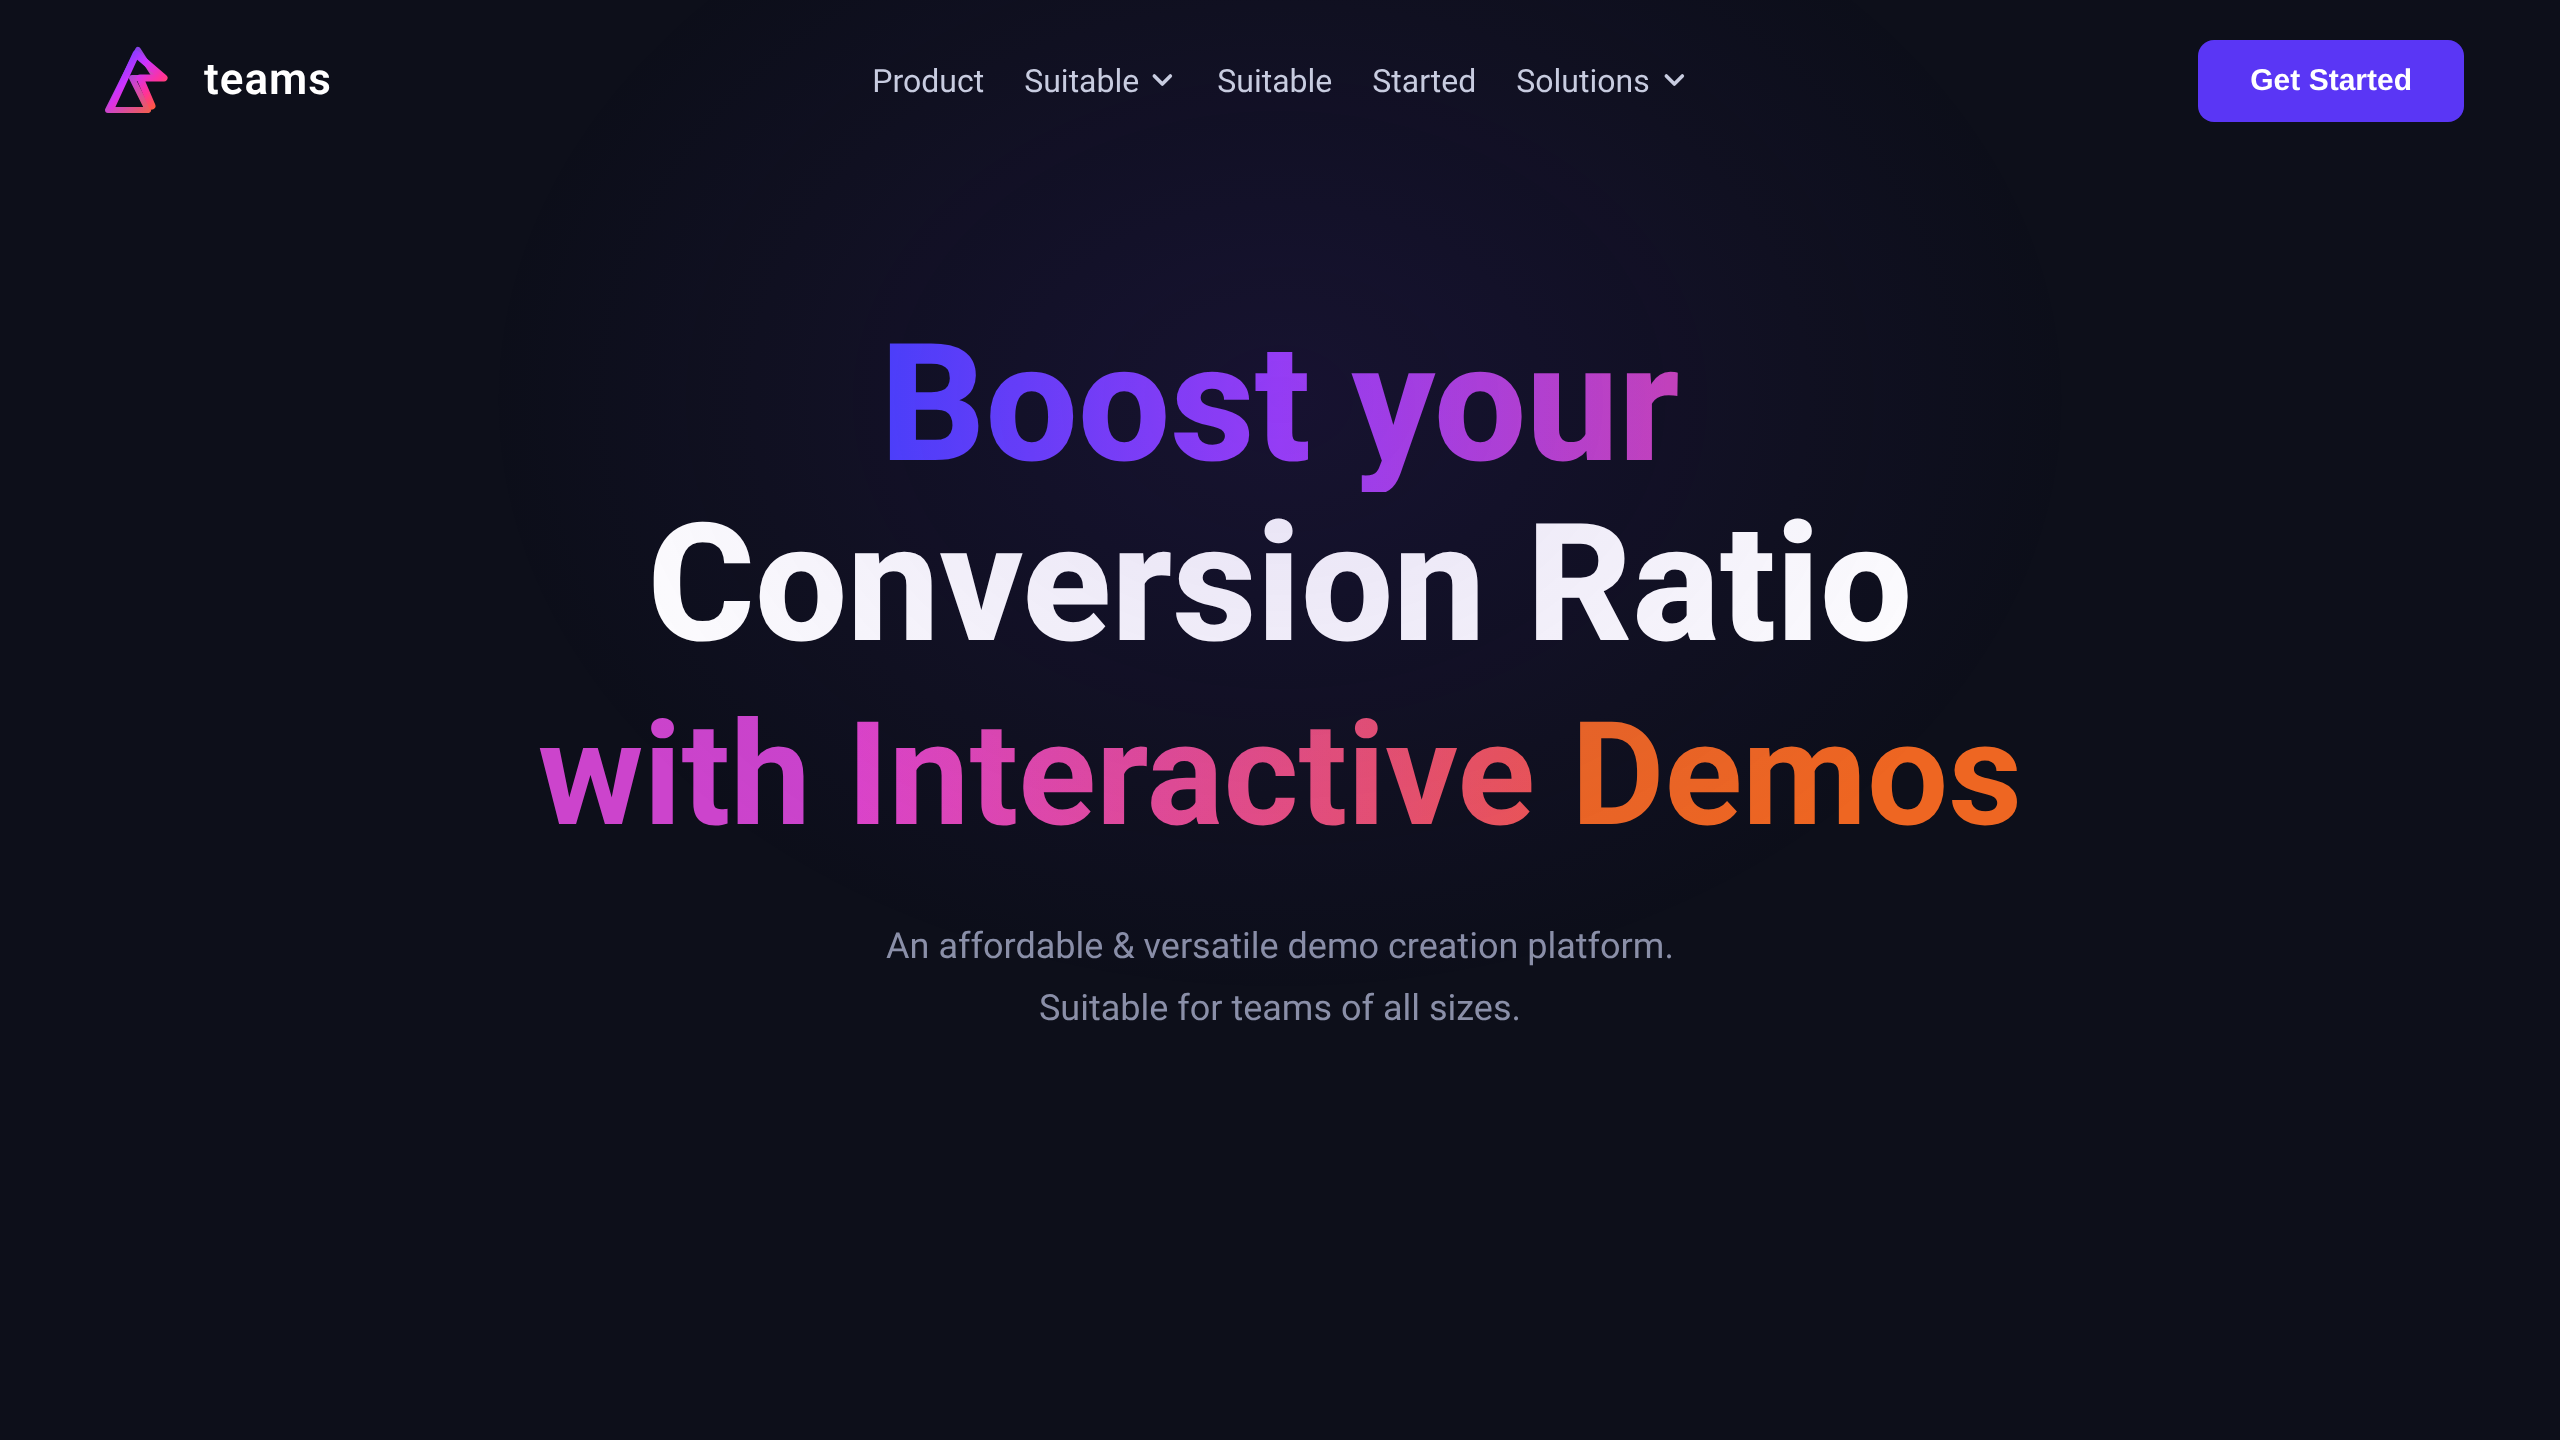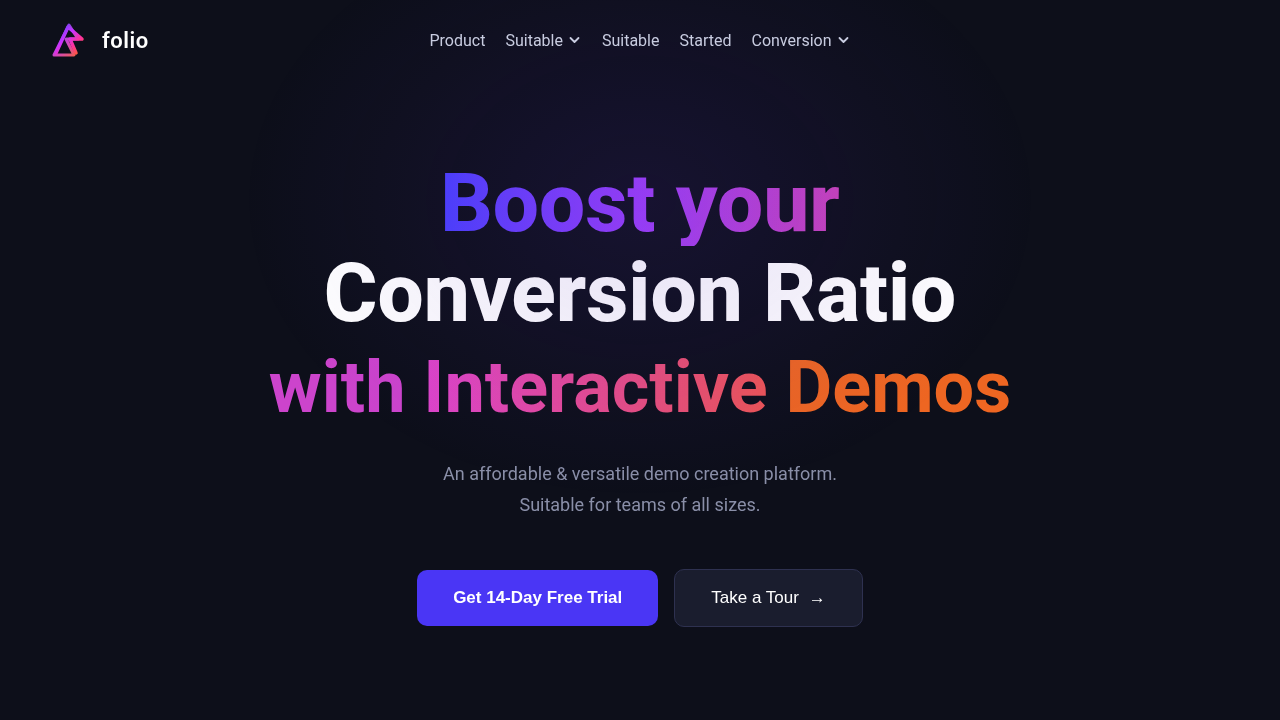--- a/index.html
+++ b/index.html
@@ -231,7 +231,7 @@
         </linearGradient>
       </defs>
     </svg>
-    <span class="logo-text">folio</span>
+    <span class="logo-text">teams</span>
   </div>
 
   <div class="nav-center">

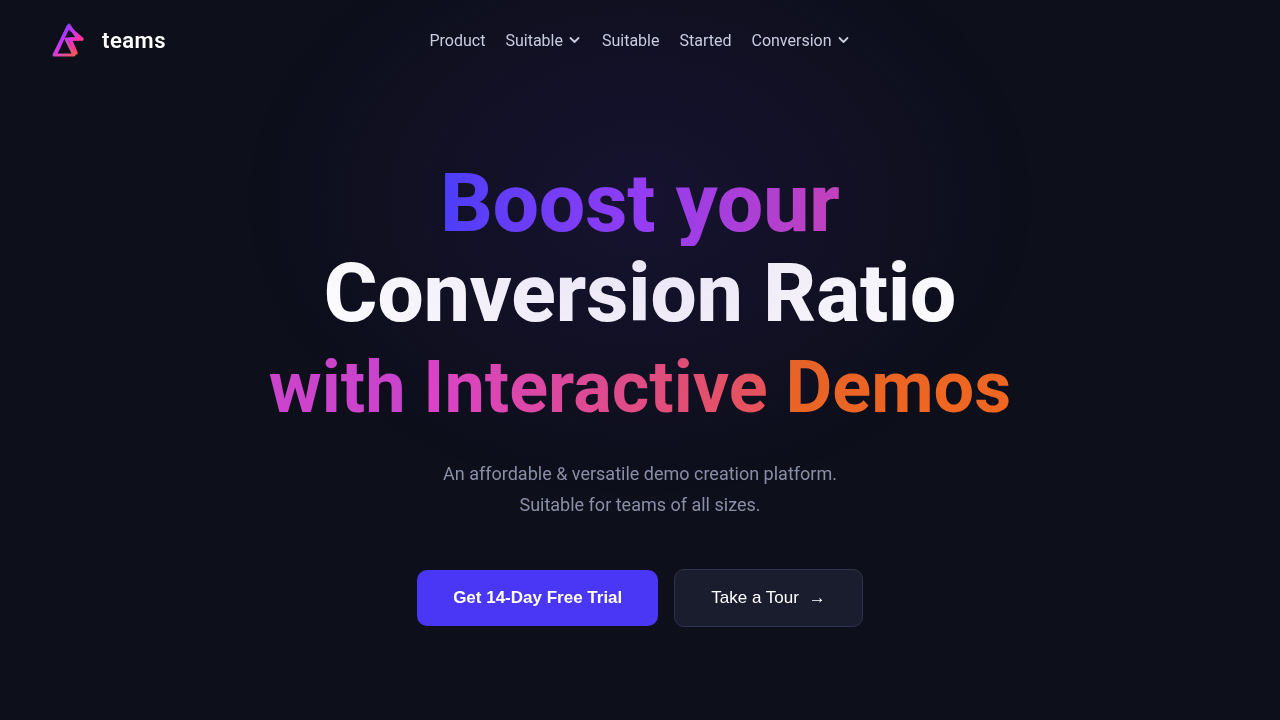--- a/index.html
+++ b/index.html
@@ -245,7 +245,7 @@
     <a class="nav-link">Suitable</a>
     <a class="nav-link">Started</a>
     <a class="nav-link">
-      <span>Conversion</span>
+      <span>Solutions</span>
       <svg class="chevron-icon" viewBox="0 0 14 14" fill="none">
         <path d="M3 5 L7 9 L11 5" stroke="#c8cce0" stroke-width="1.8" stroke-linecap="round" stroke-linejoin="round"></path>
       </svg>

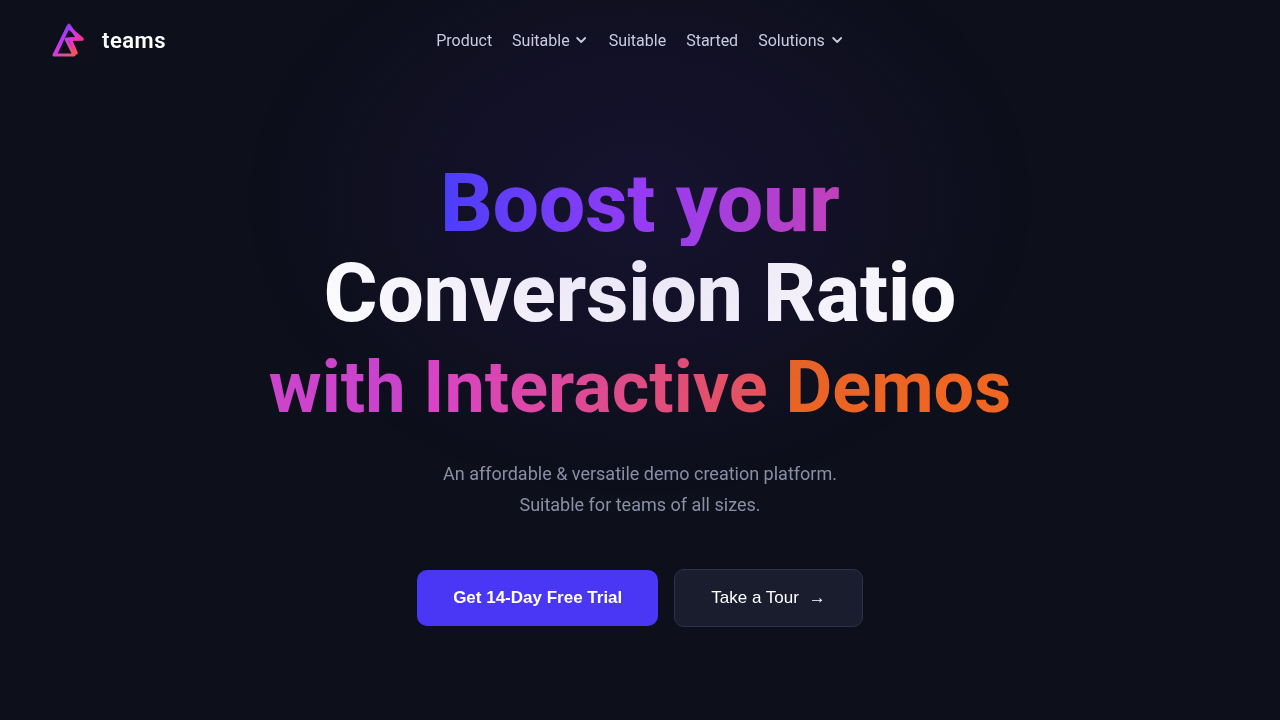--- a/index.html
+++ b/index.html
@@ -253,6 +253,7 @@
   </div>
 
   <div class="nav-right">
+    <button class="btn-getstarted">Get Started</button>
   </div>
 </nav>
 

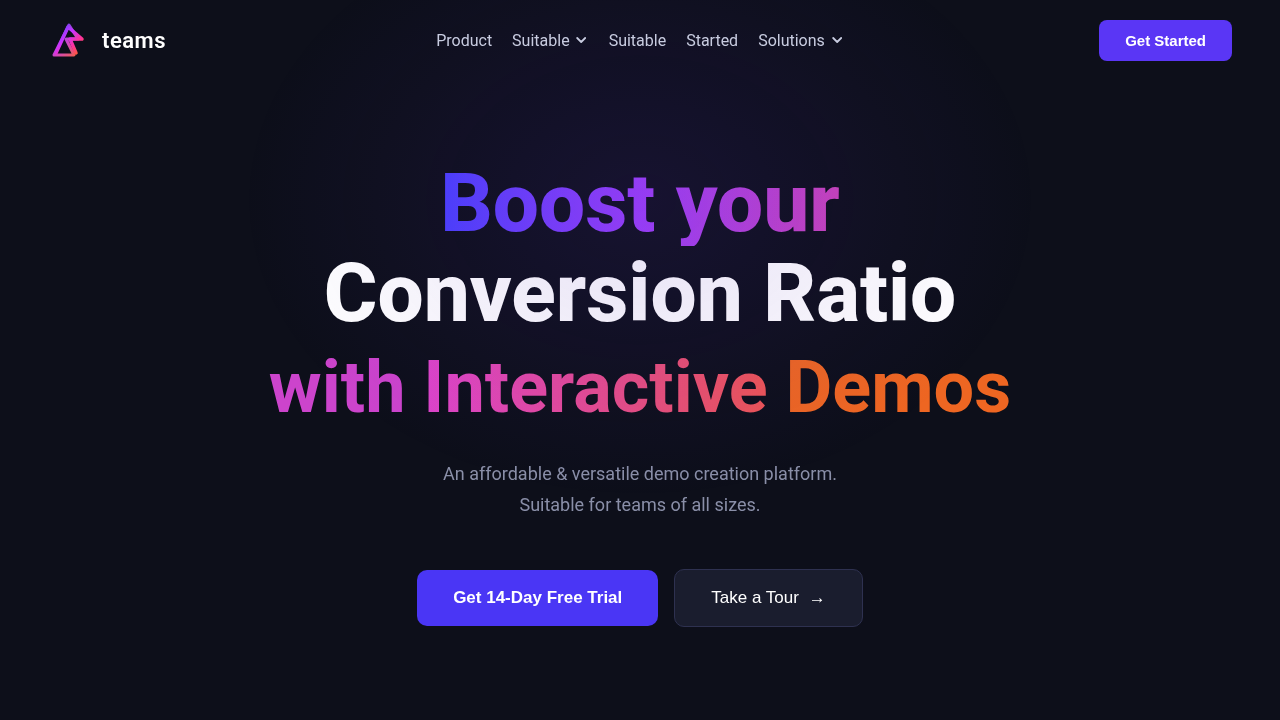--- a/index.html
+++ b/index.html
@@ -267,13 +267,6 @@
     <span>An affordable &amp; versatile demo creation platform.</span><br>
     <span>Suitable for teams of all sizes.</span>
   </p>
-  <div class="hero-buttons">
-    <button class="btn-trial">Get 14-Day Free Trial</button>
-    <button class="btn-tour">
-      <span>Take a Tour</span>
-      <span>→</span>
-    </button>
-  </div>
 </section>
 
 </body></html>

